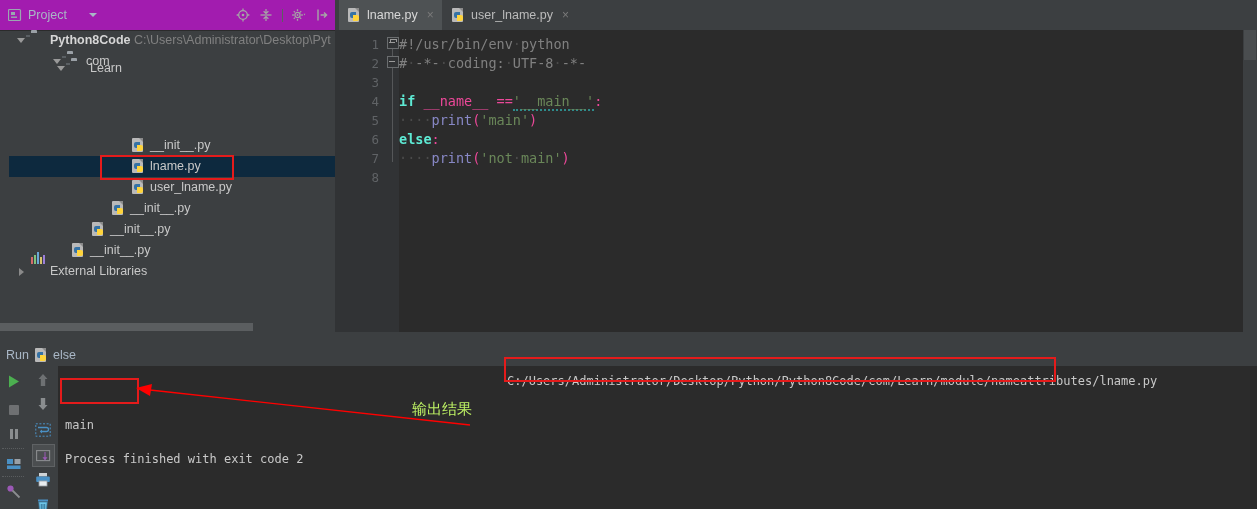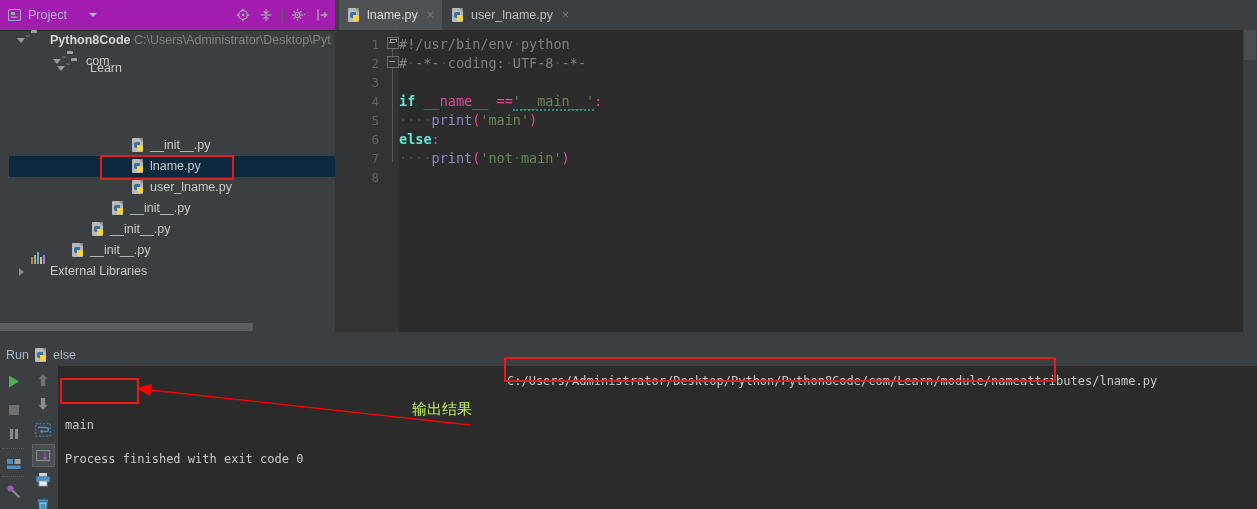--- a/index.html
+++ b/index.html
@@ -373,7 +373,7 @@
 
     <div class="console">
       <div class="cline" style="top:52px">main</div>
-      <div class="cline" style="top:86px">Process finished with exit code 0</div>
+      <div class="cline" style="top:86px">Process finished with exit code 2</div>
       <div class="cline" style="top:8px;left:449px;color:#c8c8c8">C:/Users/Administrator/Desktop/Python/Python8Code/com/Learn/module/nameattributes/lname.py</div>
     </div>
   </div>

